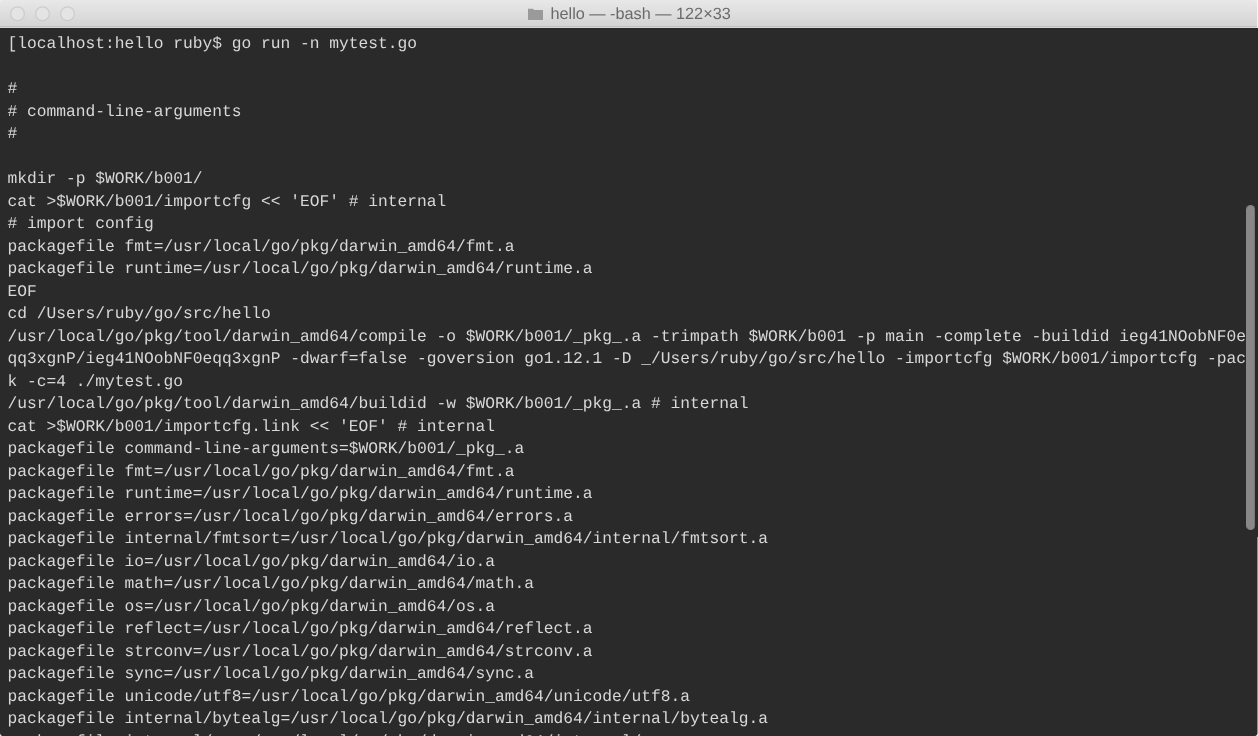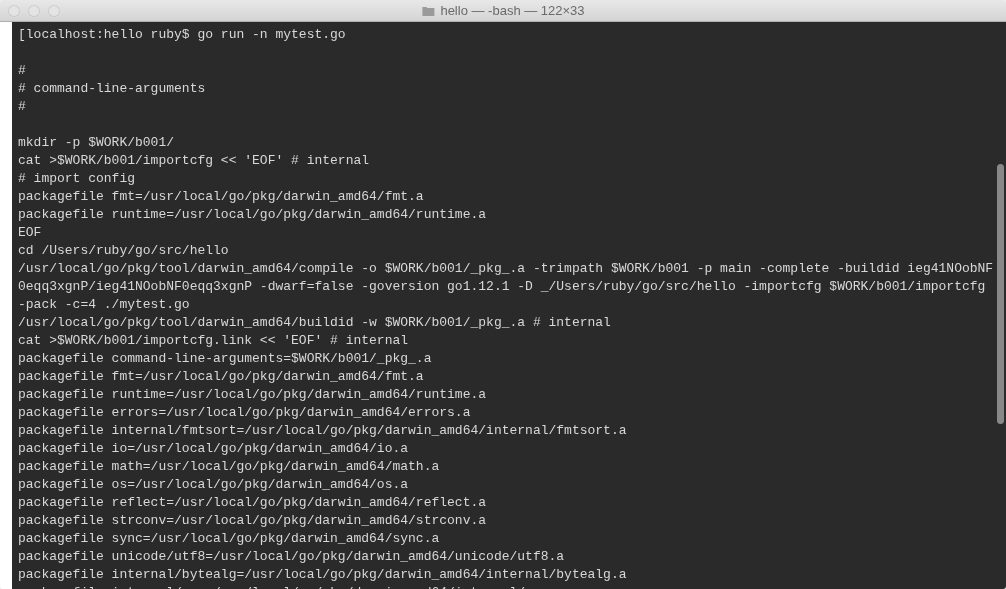--- a/index.html
+++ b/index.html
@@ -98,7 +98,6 @@
       display: flex;
       height: calc(100% - 22px);
       position: relative;
-      margin-left: 12px;
     }
   </style>
 </head>

